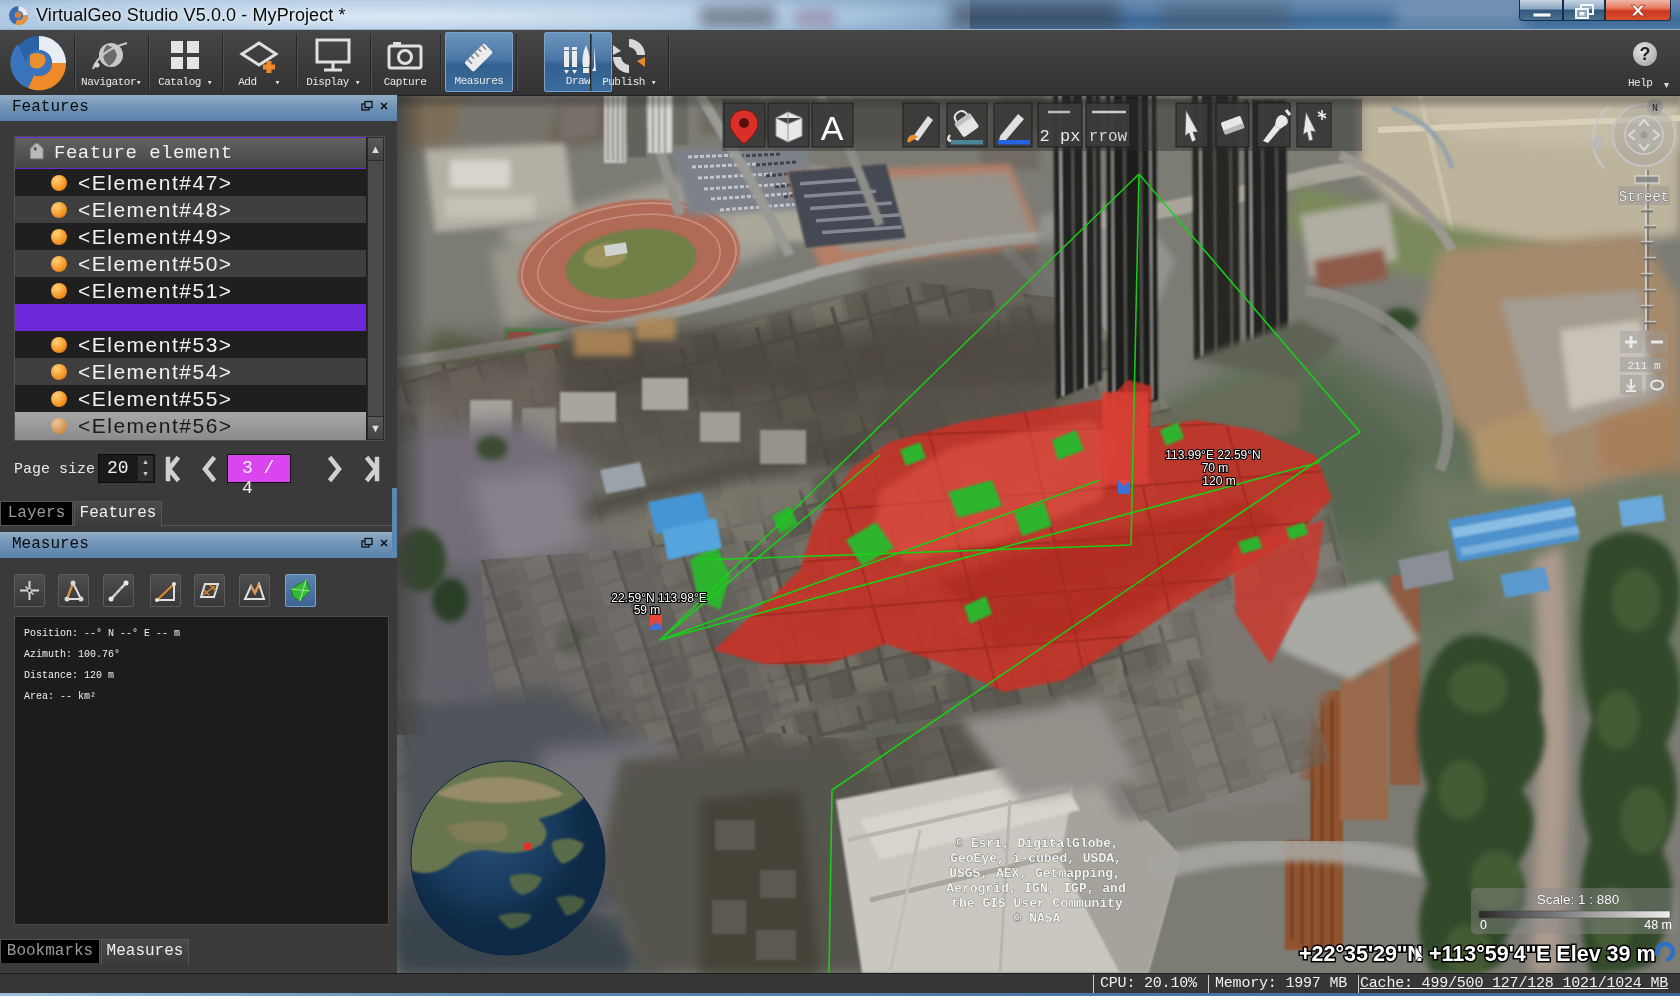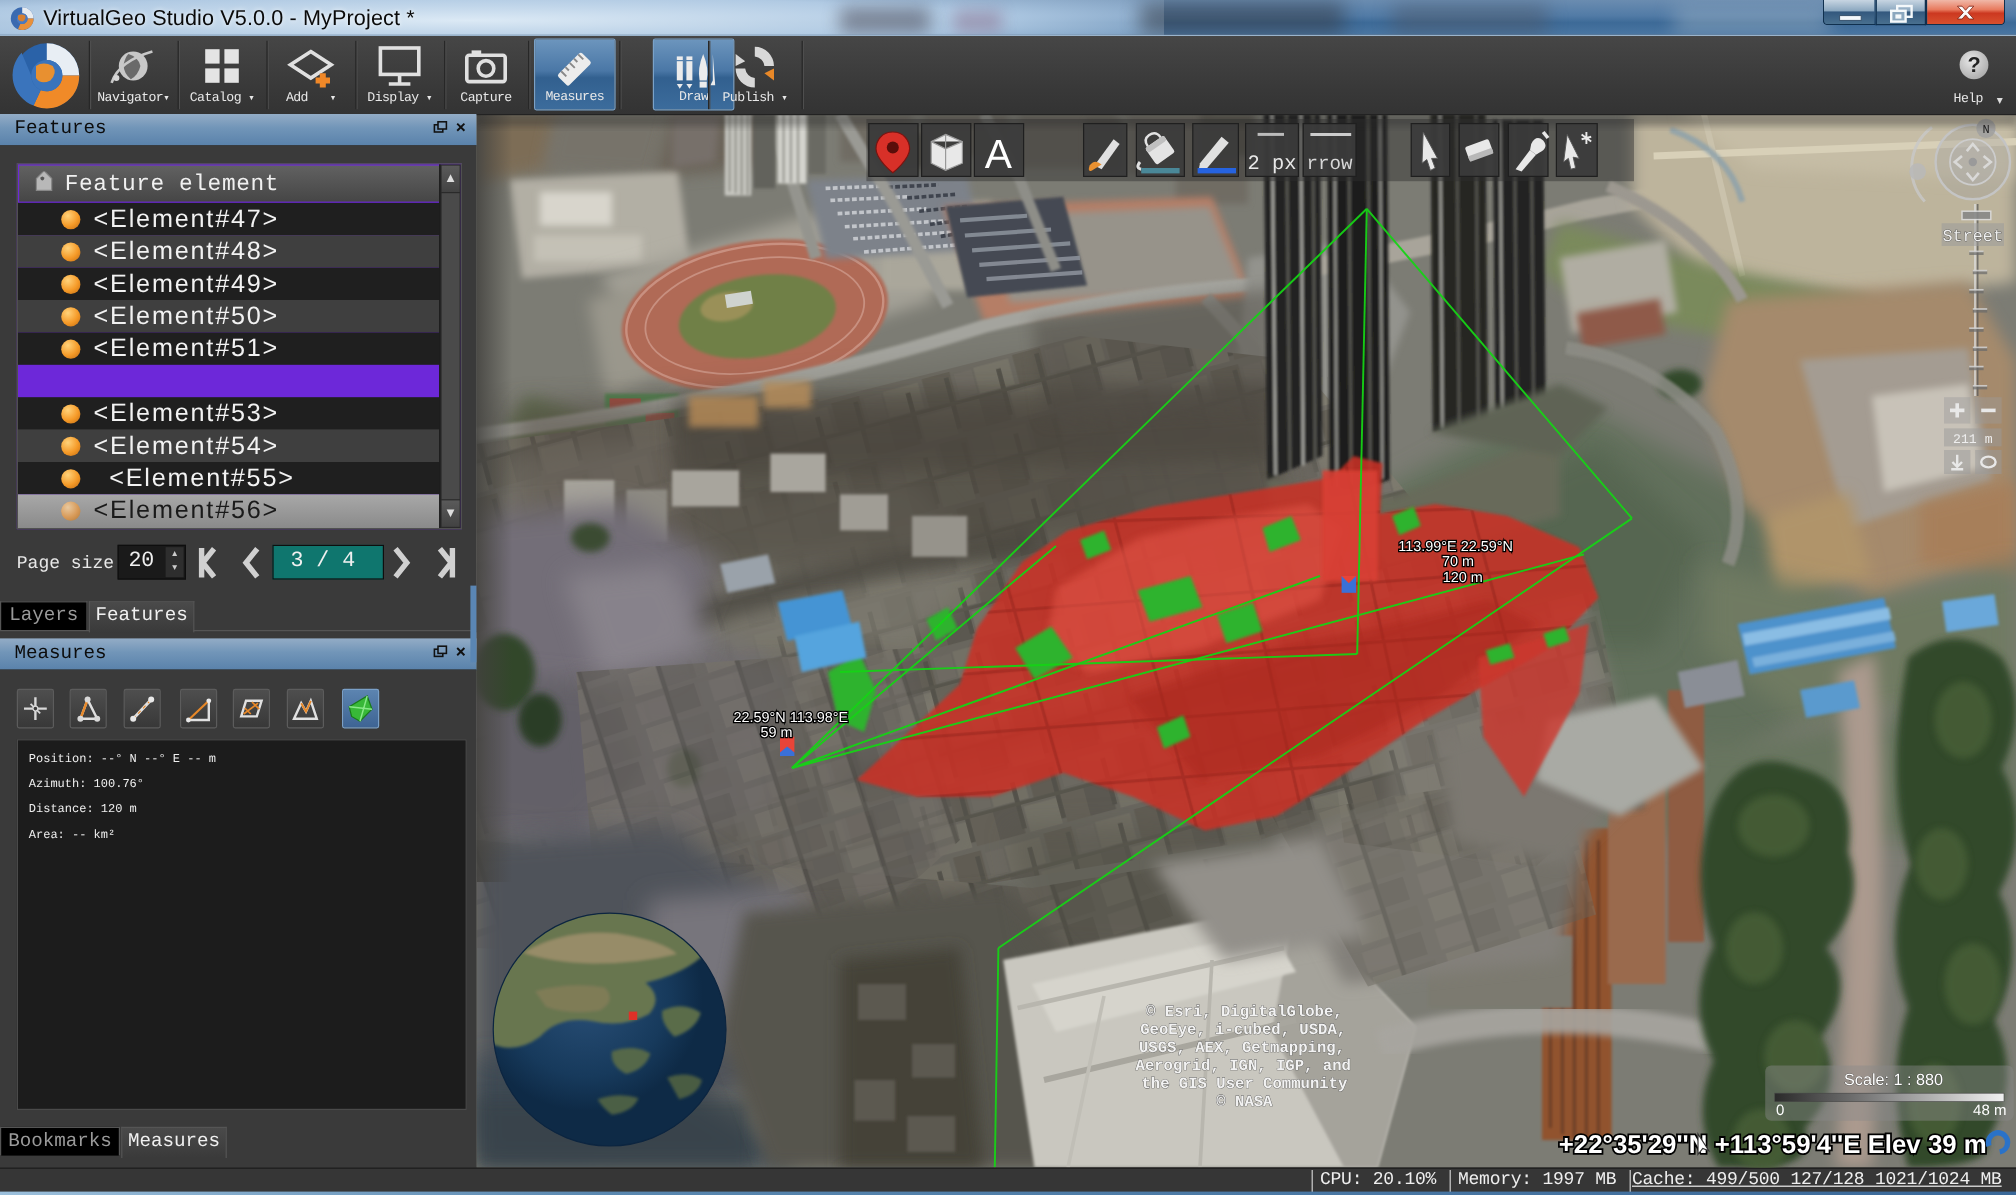--- a/index.html
+++ b/index.html
@@ -783,7 +783,7 @@
           <div class="ball"></div>
           <div class="ftext">&lt;Element#54&gt;</div>
         </div>
-      <div class="frow dark" style="top:248px;gap:13px;">
+      <div class="frow dark" style="top:248px;">
           <div class="ball"></div>
           <div class="ftext">&lt;Element#55&gt;</div>
         </div>

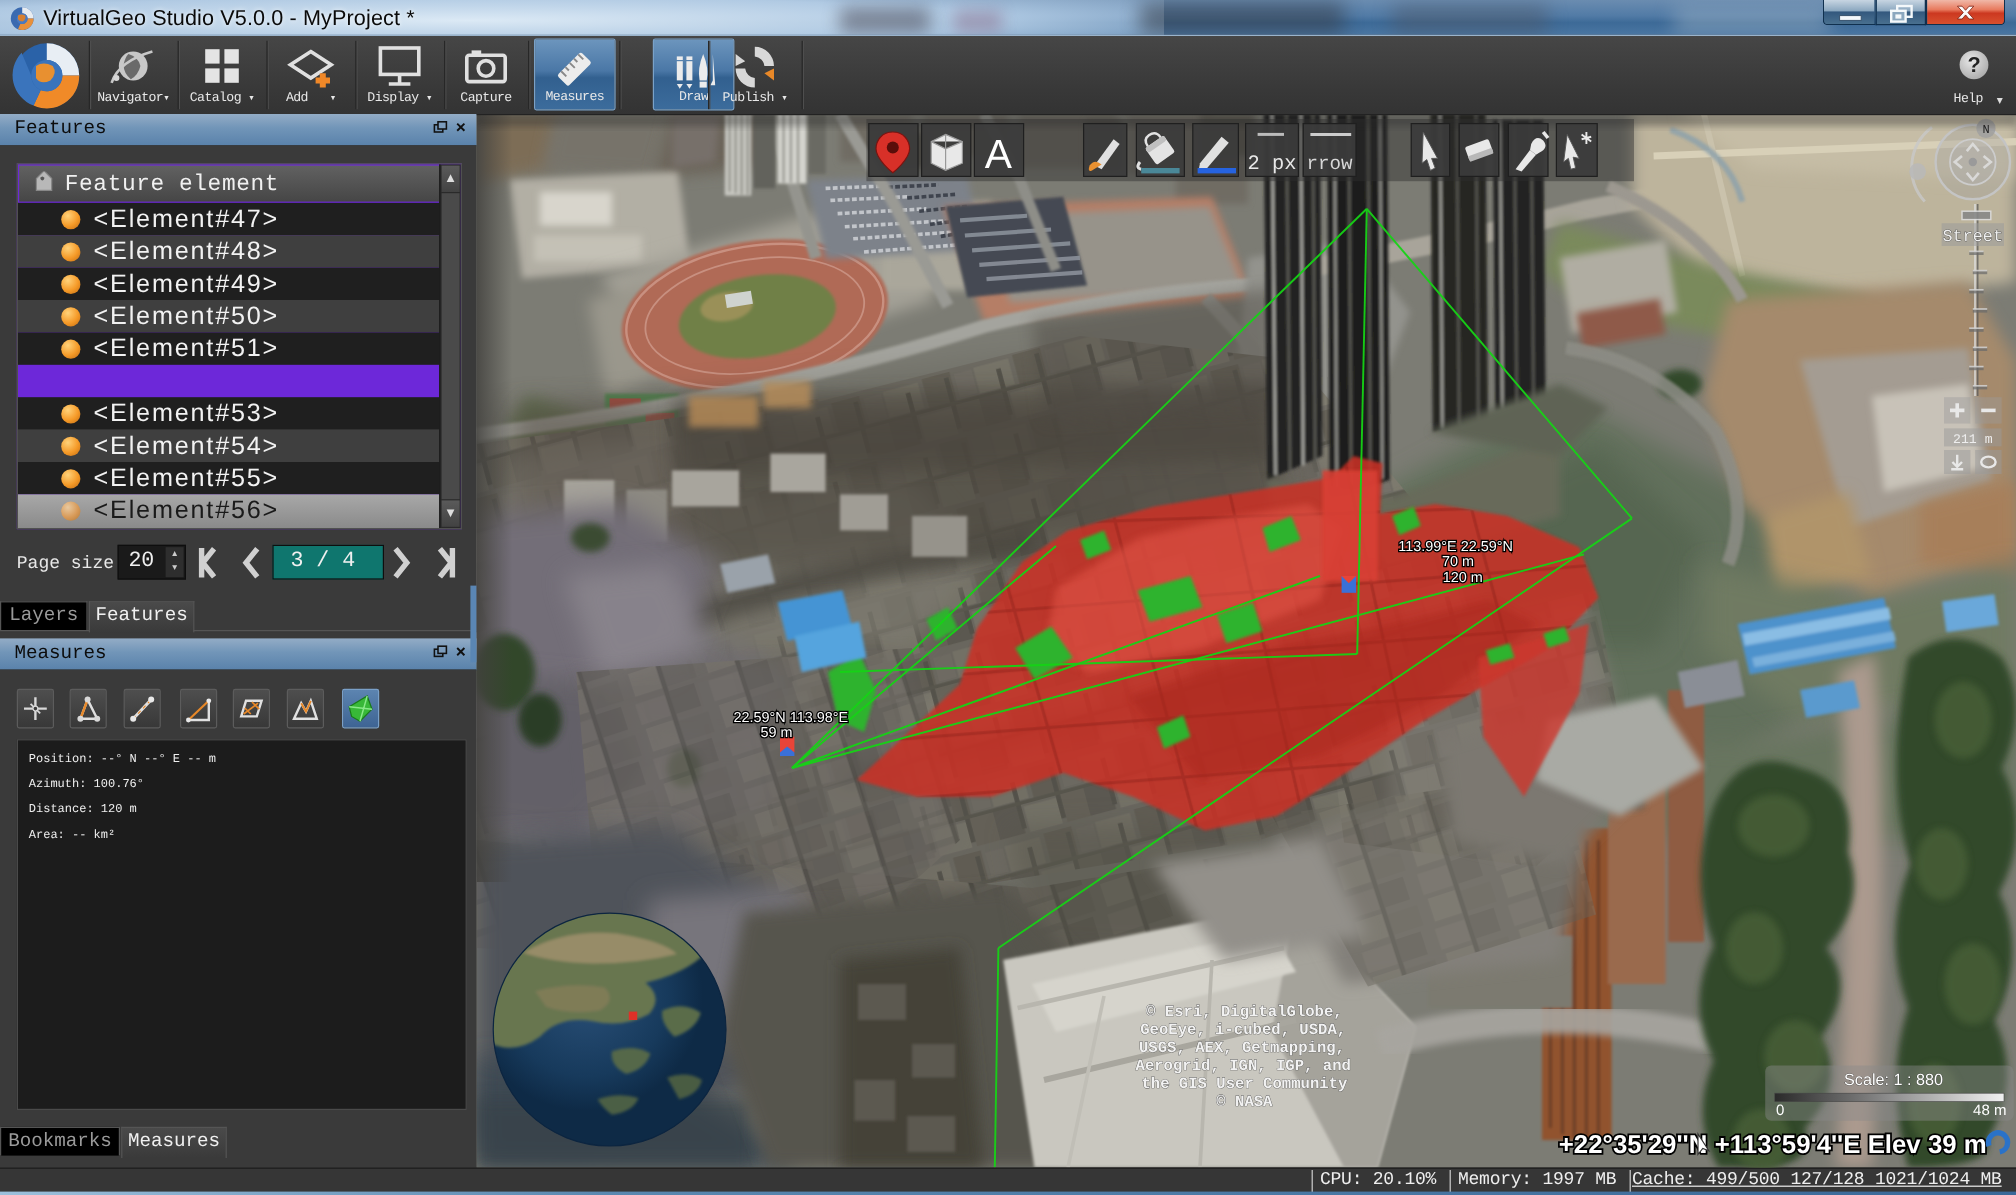--- a/index.html
+++ b/index.html
@@ -815,7 +815,7 @@
         <path d="M203 4 L211 14 L203 24 M212 4 L212 24"></path>
       </g>
     </svg>
-    <div style="position:absolute;left:227px;top:333px;width:93px;height:29px;background:#0f766e;border:1px solid #0e0e0e;box-sizing:border-box;text-decoration:underline;">
+    <div style="position:absolute;left:227px;top:333px;width:64px;height:29px;background:#d946ef;border:1px solid #0e0e0e;box-sizing:border-box;text-decoration:underline;">
       <span class="mono" style="position:absolute;left:14px;top:3px;font-size:18px;color:#f0f0f0;">3 / 4</span>
     </div>
 

